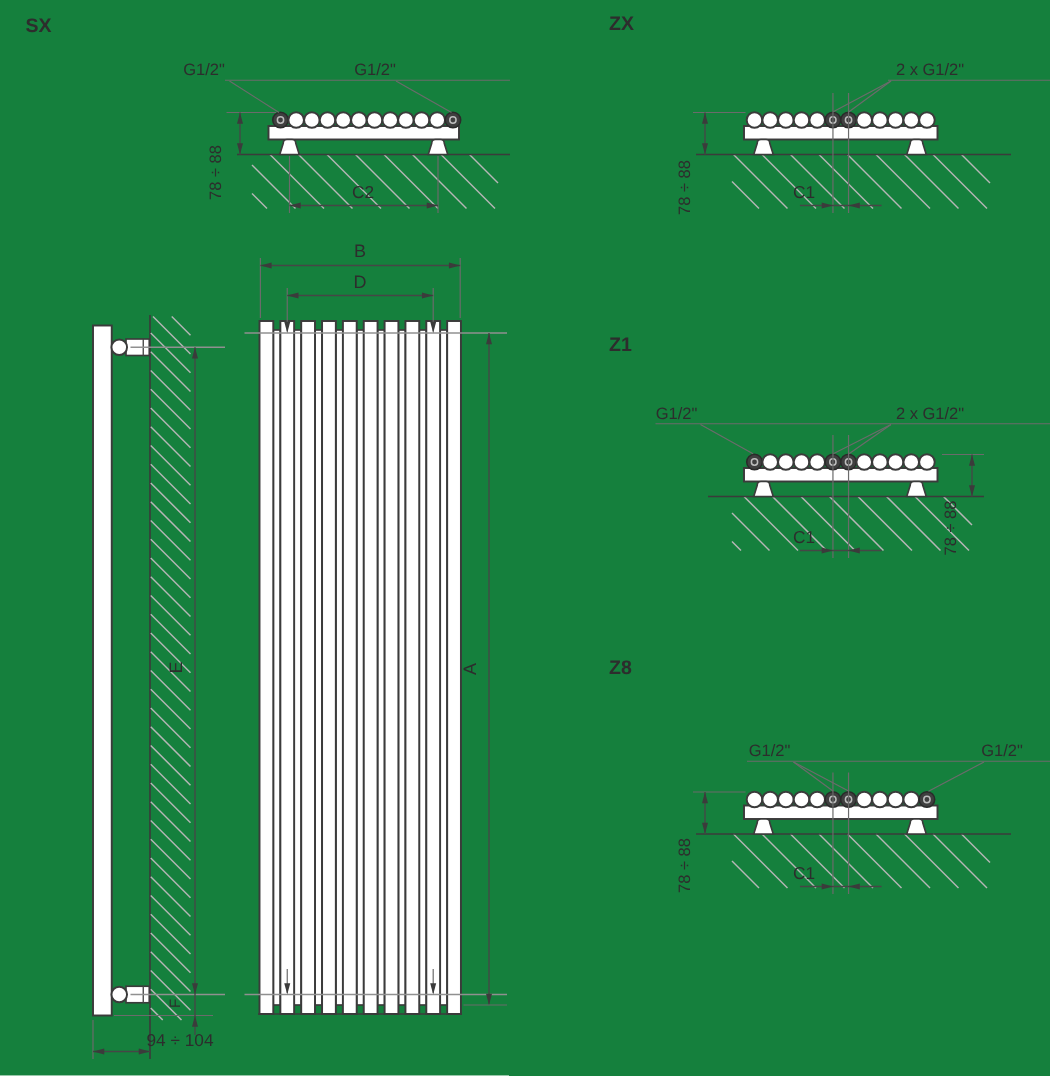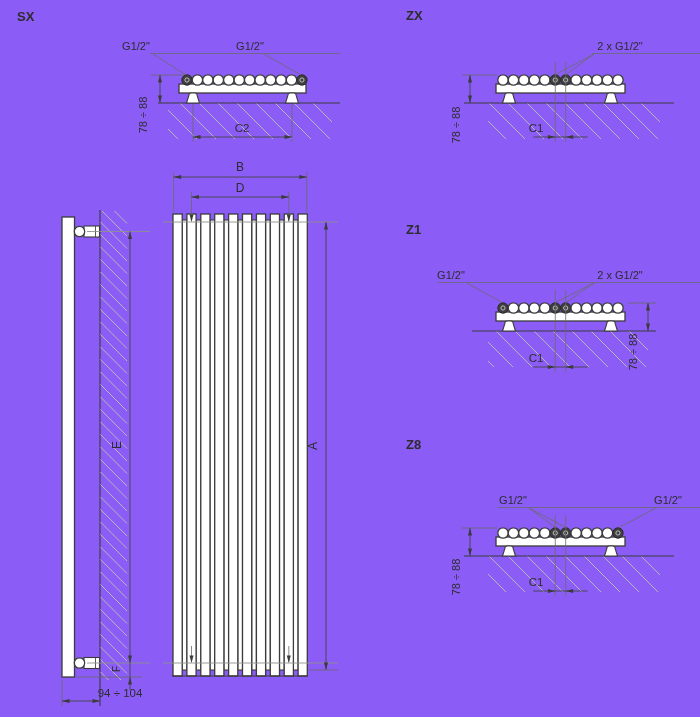--- a/index.html
+++ b/index.html
@@ -3,7 +3,7 @@
 <meta charset="utf-8">
 <style>
   html,body{margin:0;padding:0;background:#ffffff;}
-  .stage{position:relative;width:700px;height:717px;background:#8b5cf6;overflow:hidden;}
+  .stage{position:relative;width:700px;height:717px;background:#15803d;overflow:hidden;}
   svg{display:block;}
   text{font-family:"Liberation Sans","DejaVu Sans",sans-serif;fill:var(--text,#2d2d2d);font-size:11px;}
   .sec{font-weight:700;font-size:13px;}

